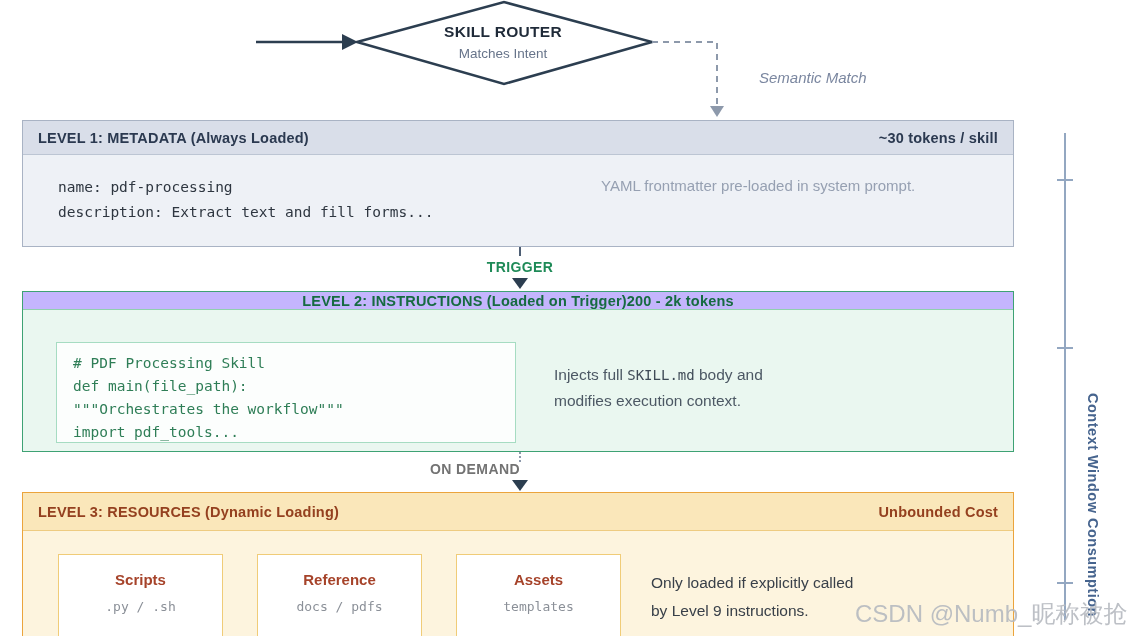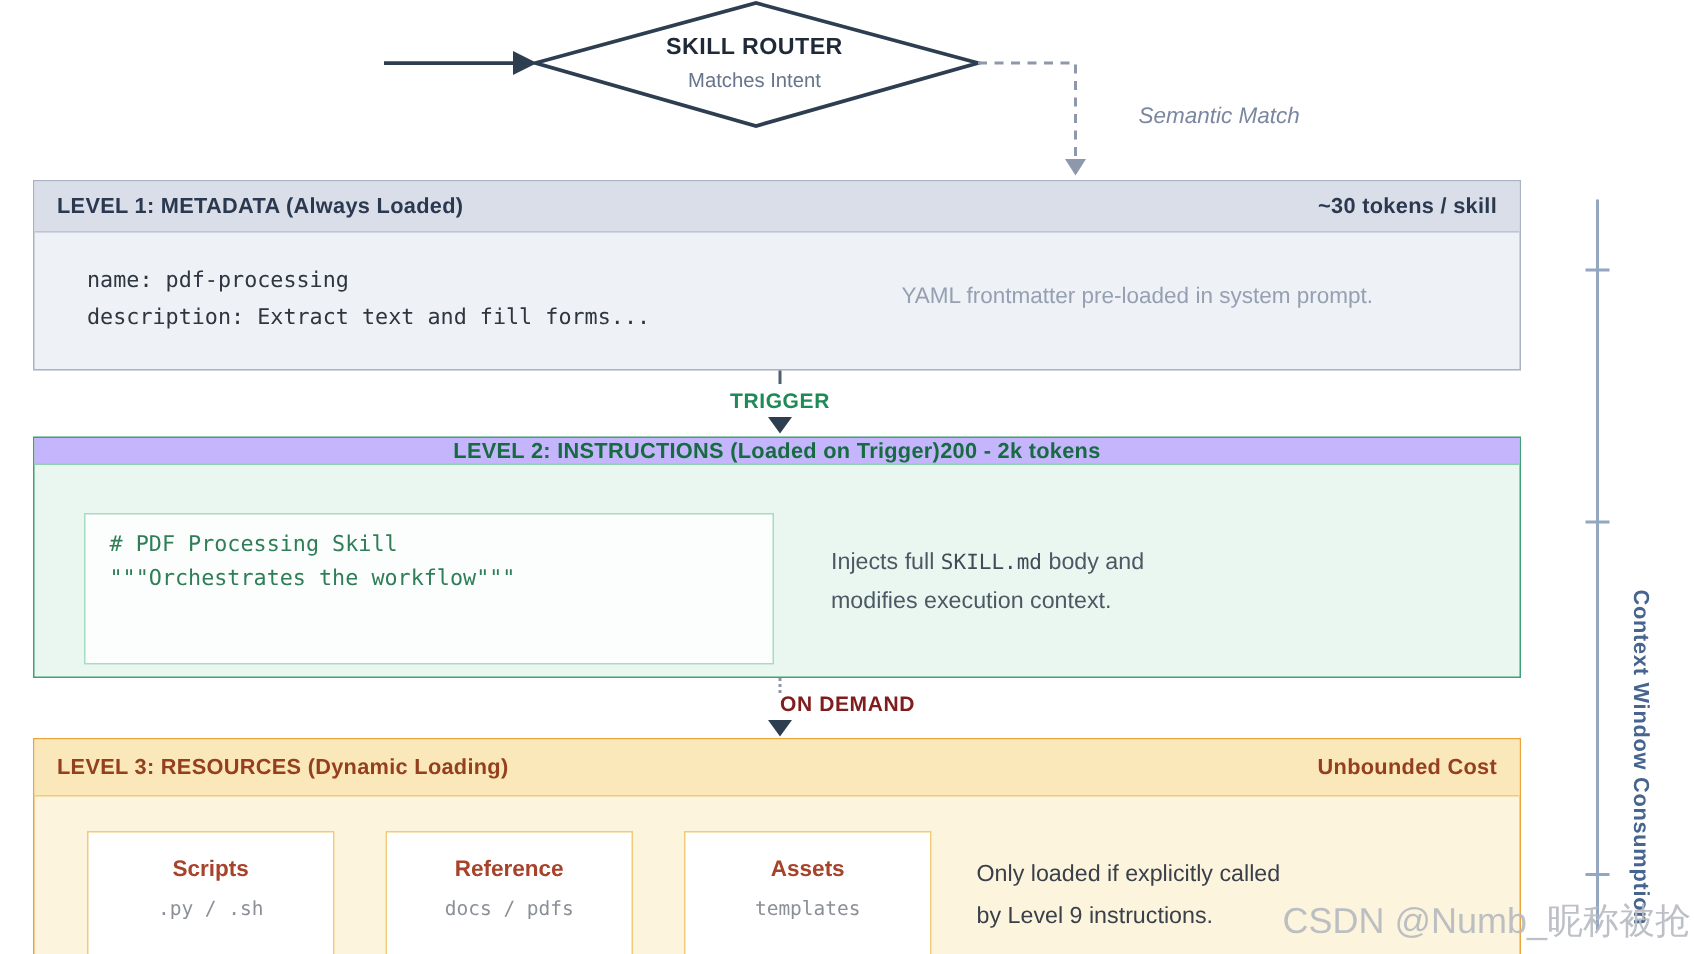--- a/index.html
+++ b/index.html
@@ -49,7 +49,7 @@
     position:absolute; left:35px; top:54px;
     font-size:14.5px; line-height:25px; color:#2e3640;
   }
-  .level1-note { position:absolute; left:578px; top:68px; font-size:15px; color:#96a0b2; }
+  .level1-note { position:absolute; left:578px; top:56px; font-size:15px; color:#96a0b2; }
 
   .level2 { top:291px; height:161px; border:1.5px solid #3ea274; background:#eaf7f0; }
   .level2 .level-header { height:18px; background:#c4b5fd; border-bottom:1px solid #8fd0ad; color:#166b41;justify-content:center; }

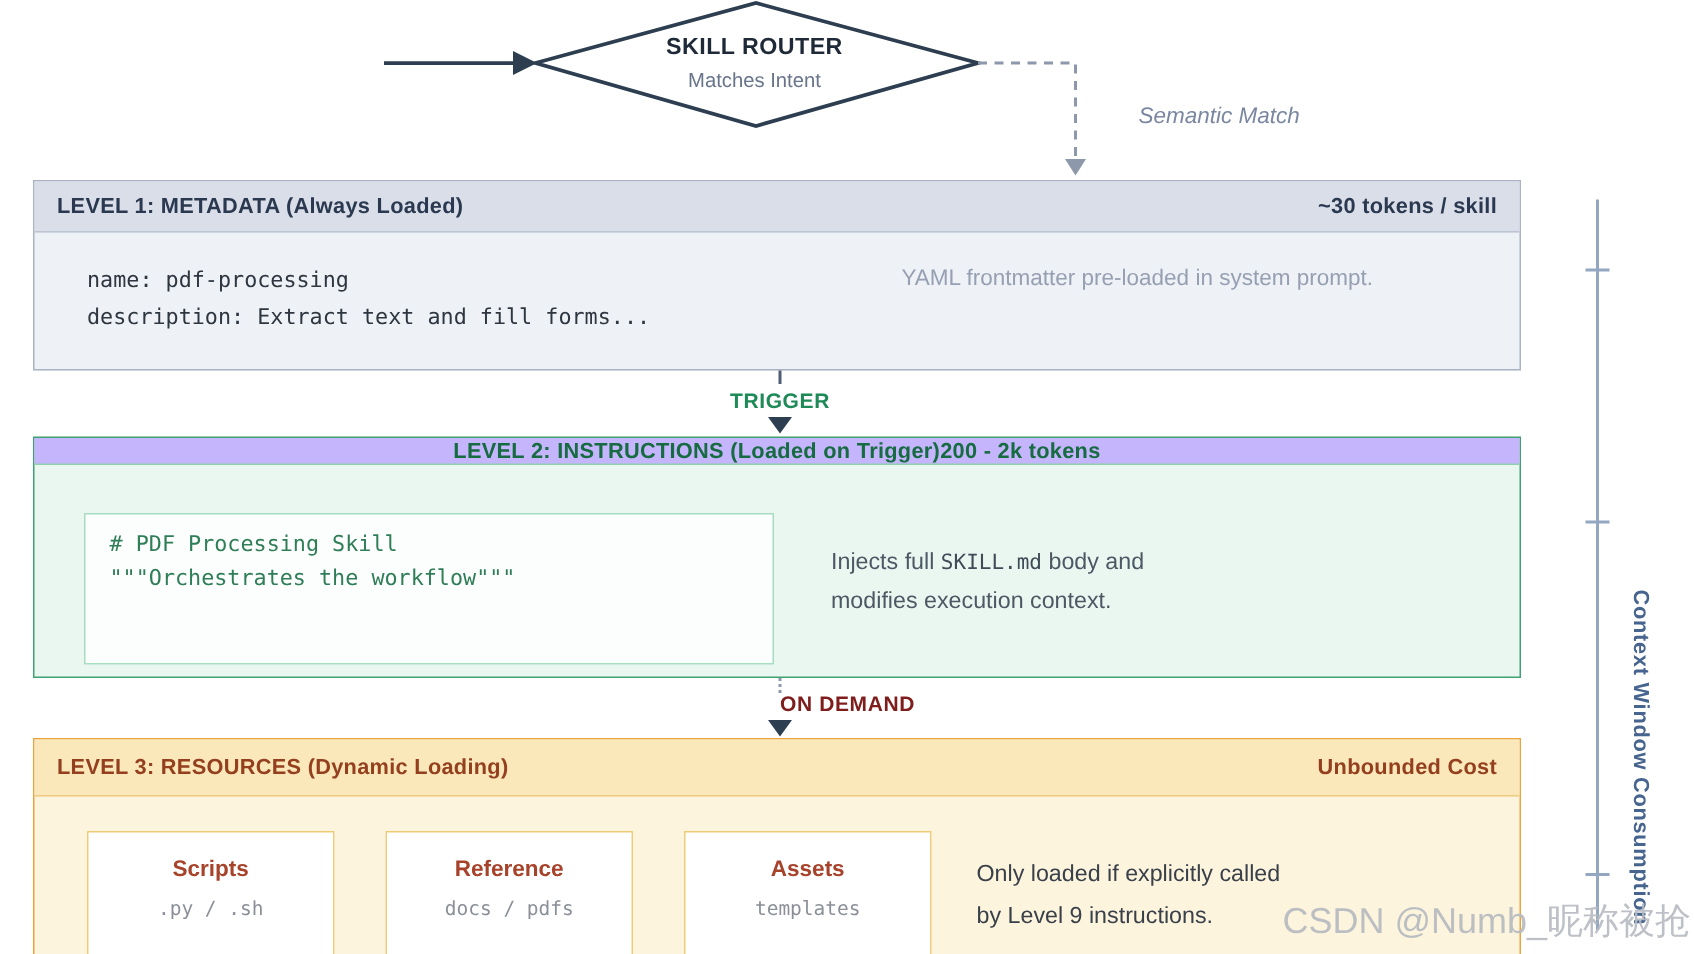--- a/index.html
+++ b/index.html
@@ -156,6 +156,7 @@
     </div>
     <div class="level2-codebox mono">
       <div># PDF Processing Skill</div>
+      <div>def main(file_path):</div>
       <div>"""Orchestrates the workflow"""</div>
     </div>
     <div class="level2-note">

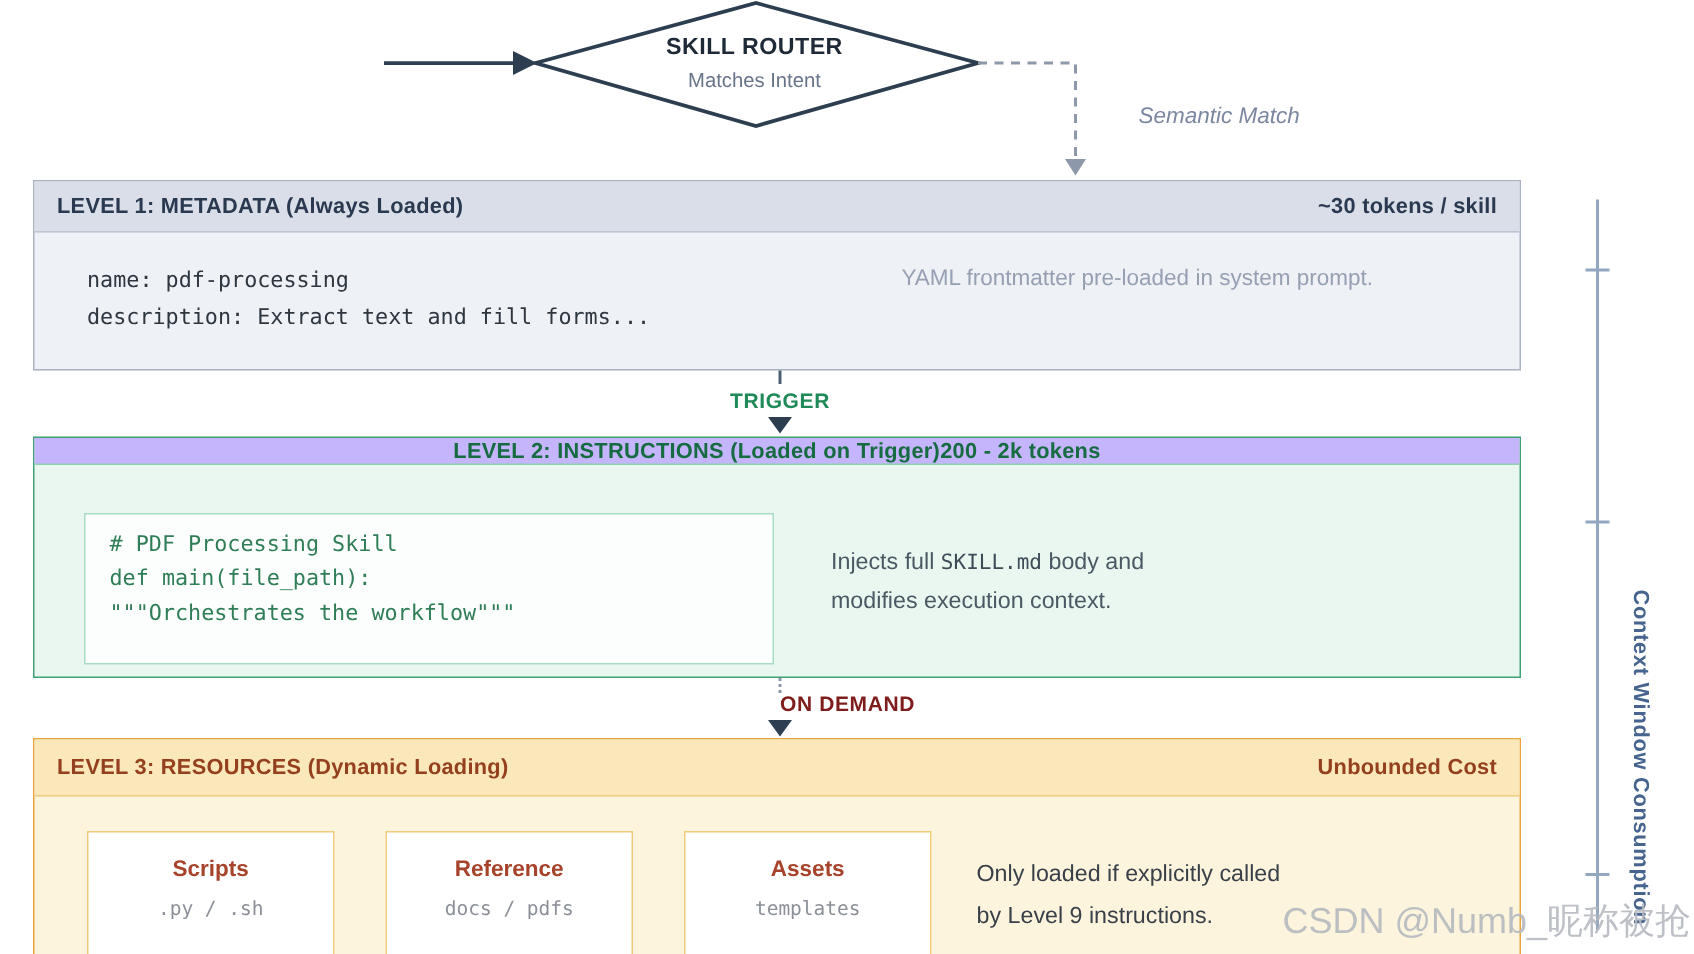--- a/index.html
+++ b/index.html
@@ -158,6 +158,7 @@
       <div># PDF Processing Skill</div>
       <div>def main(file_path):</div>
       <div>"""Orchestrates the workflow"""</div>
+      <div>import pdf_tools...</div>
     </div>
     <div class="level2-note">
       <div>

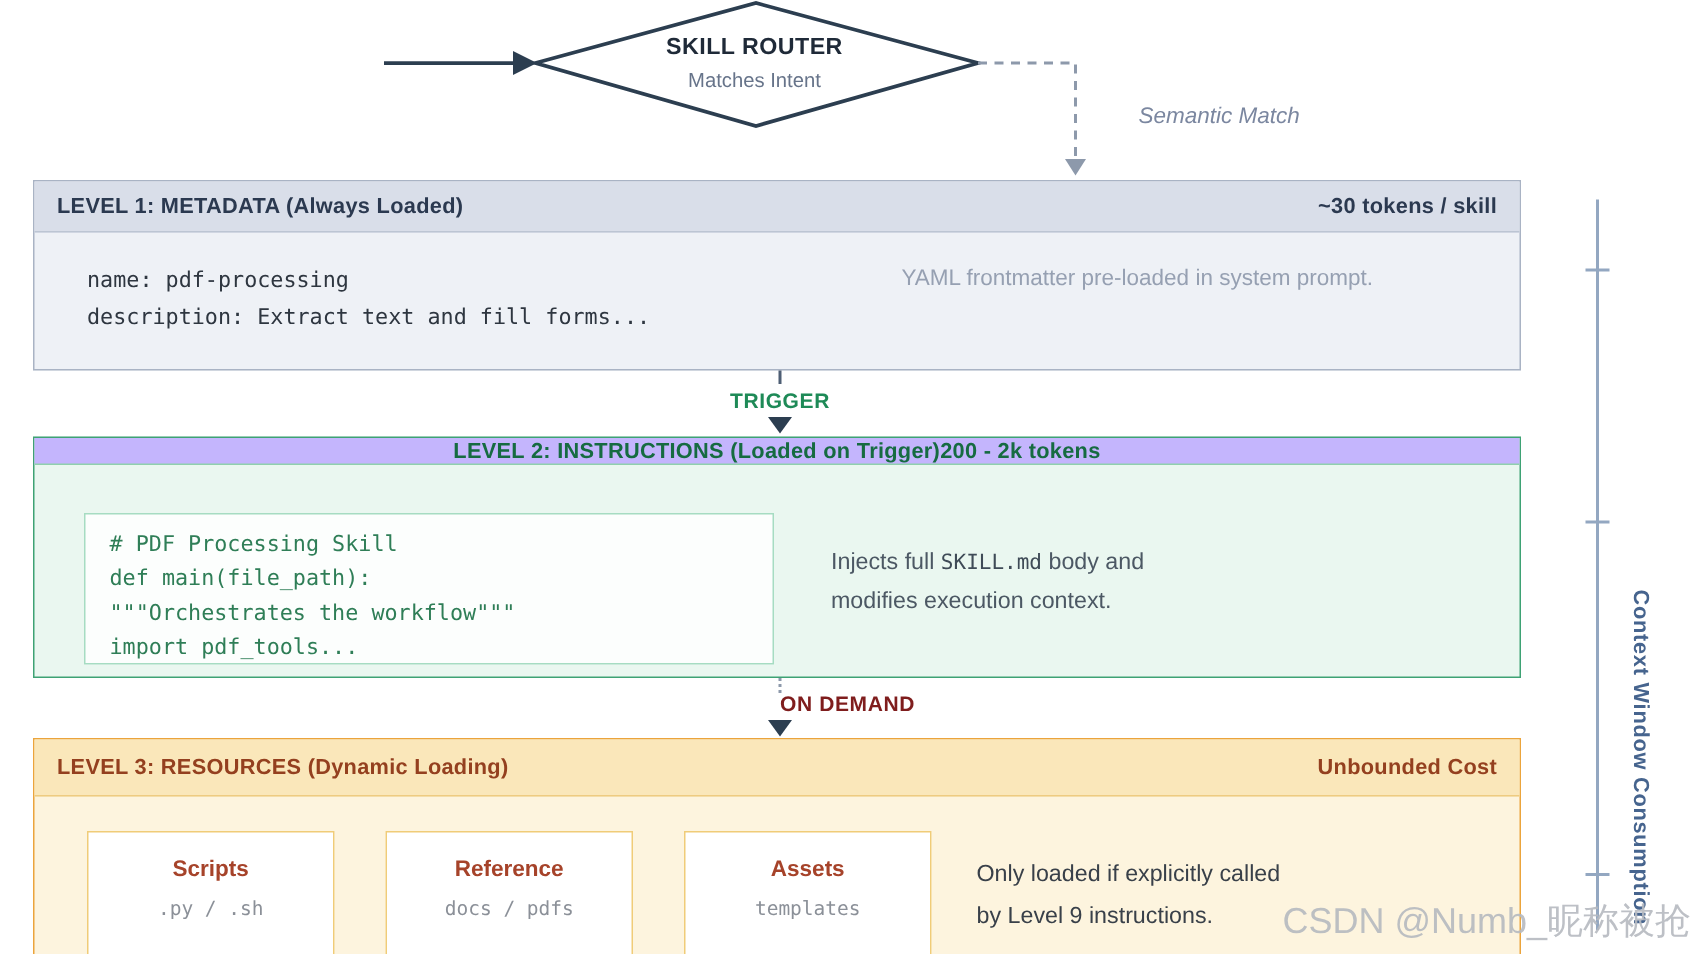--- a/index.html
+++ b/index.html
@@ -86,8 +86,8 @@
   }
   .stem-dotted { position:absolute; left:519px; top:452px; height:10px; border-left:2px dotted #8d99ab; }
   .ondemand-label {
-    position:absolute; left:430px; top:461px; width:180px; text-align:right;
-    font-size:14px; font-weight:bold; color:#7f1d1d; letter-spacing:.4px;
+    position:absolute; left:430px; top:461px; width:180px; text-align:left;
+    font-size:14px; font-weight:bold; color:#737373; letter-spacing:.4px;
   }
   .arrow-down-2 {
     position:absolute; left:512px; top:480px; width:0; height:0;

